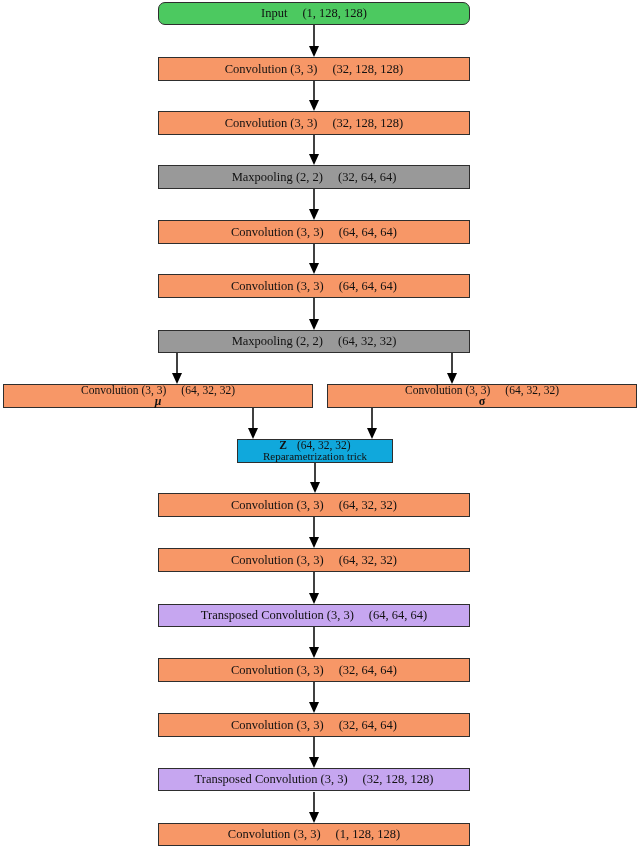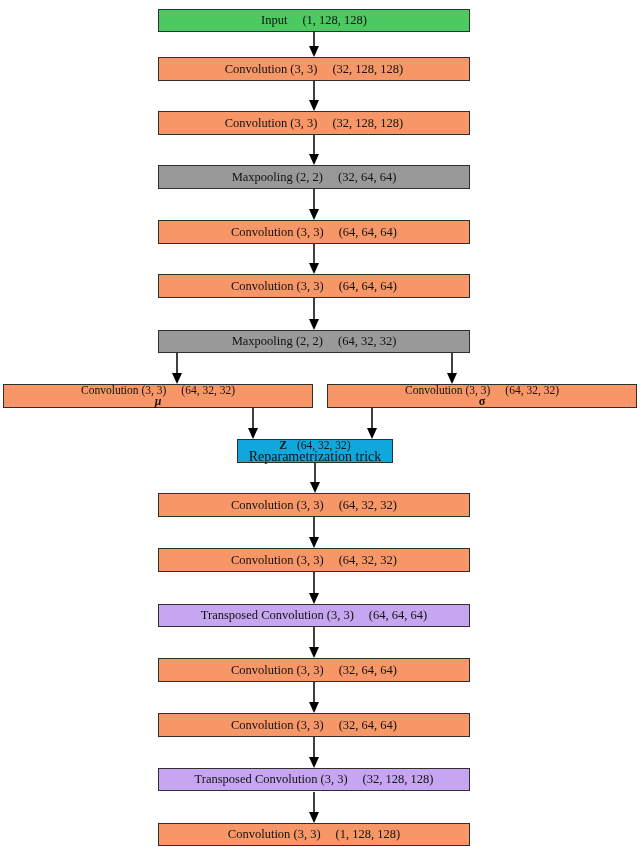--- a/index.html
+++ b/index.html
@@ -83,7 +83,7 @@
       <polygon points="309,812 319,812 314,823" fill="#000000"></polygon>
     </svg>
 
-  <div class="node" style="left: 158px; top: 9px; width: 312px; height: 23px; background-color: rgb(76, 201, 96);">
+  <div class="node" style="left: 158px; top: 2px; width: 312px; height: 23px; background-color: rgb(76, 201, 96); border-radius: 7px;">
     <div class="row">
         <span>Input</span>
         <span class="gap"></span>

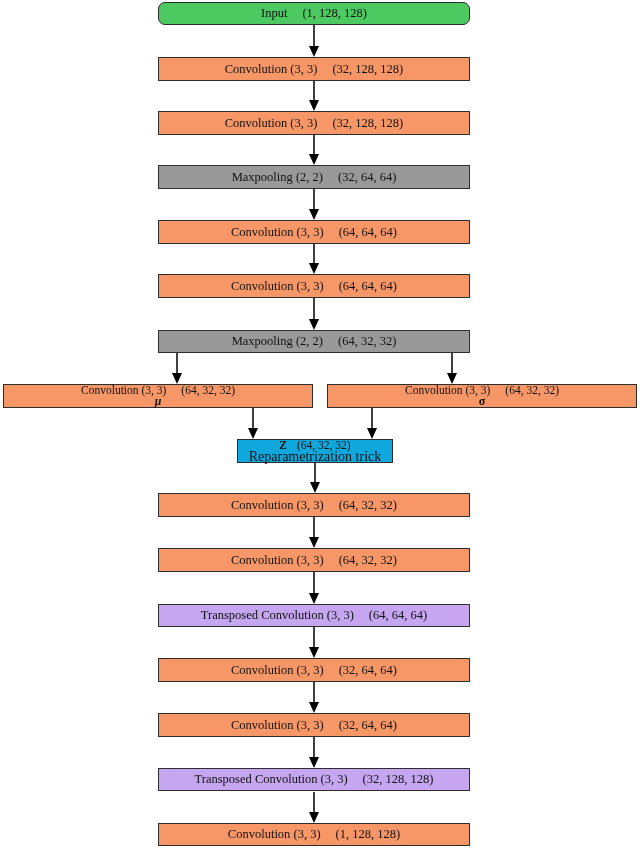--- a/index.html
+++ b/index.html
@@ -39,7 +39,7 @@
   .bold { font-weight: bold; }
   .sub-mu { font-weight: bold; font-style: italic; font-size: 12px; }
   .sub-sigma { font-weight: bold; font-size: 12px; }
-  .sub-text { font-size: 14px; }
+  .sub-text { font-size: 11px; }
 </style>
 </head>
 <body>

